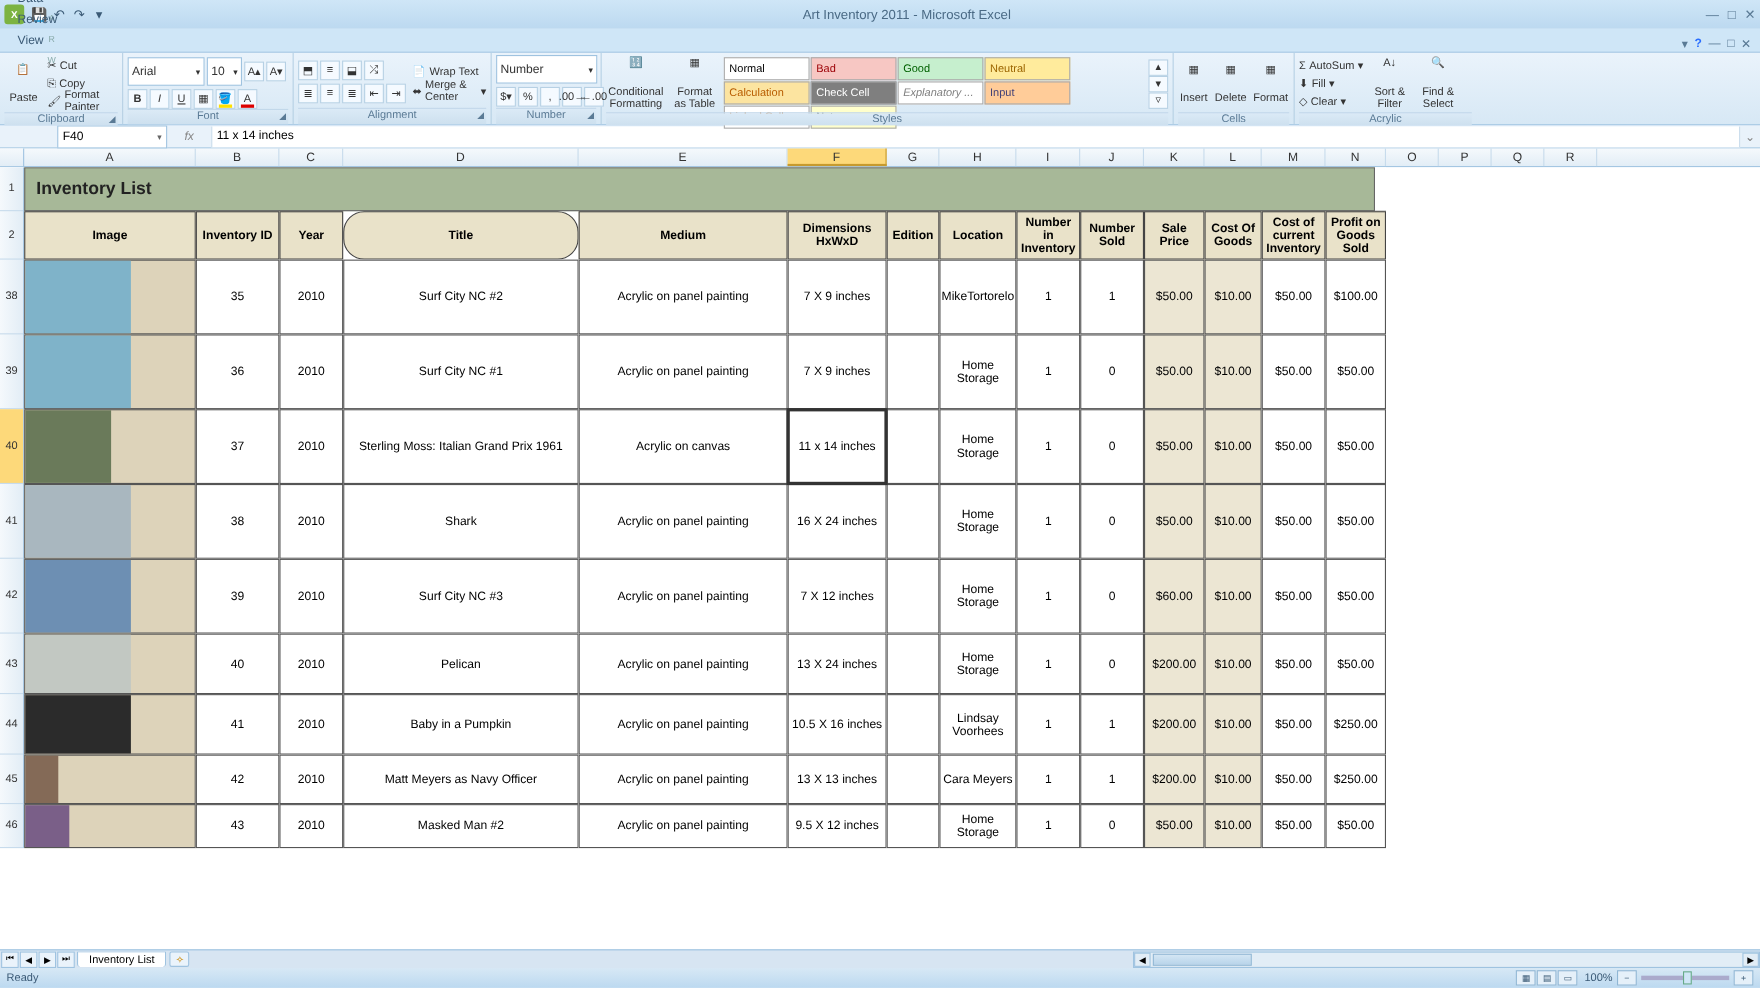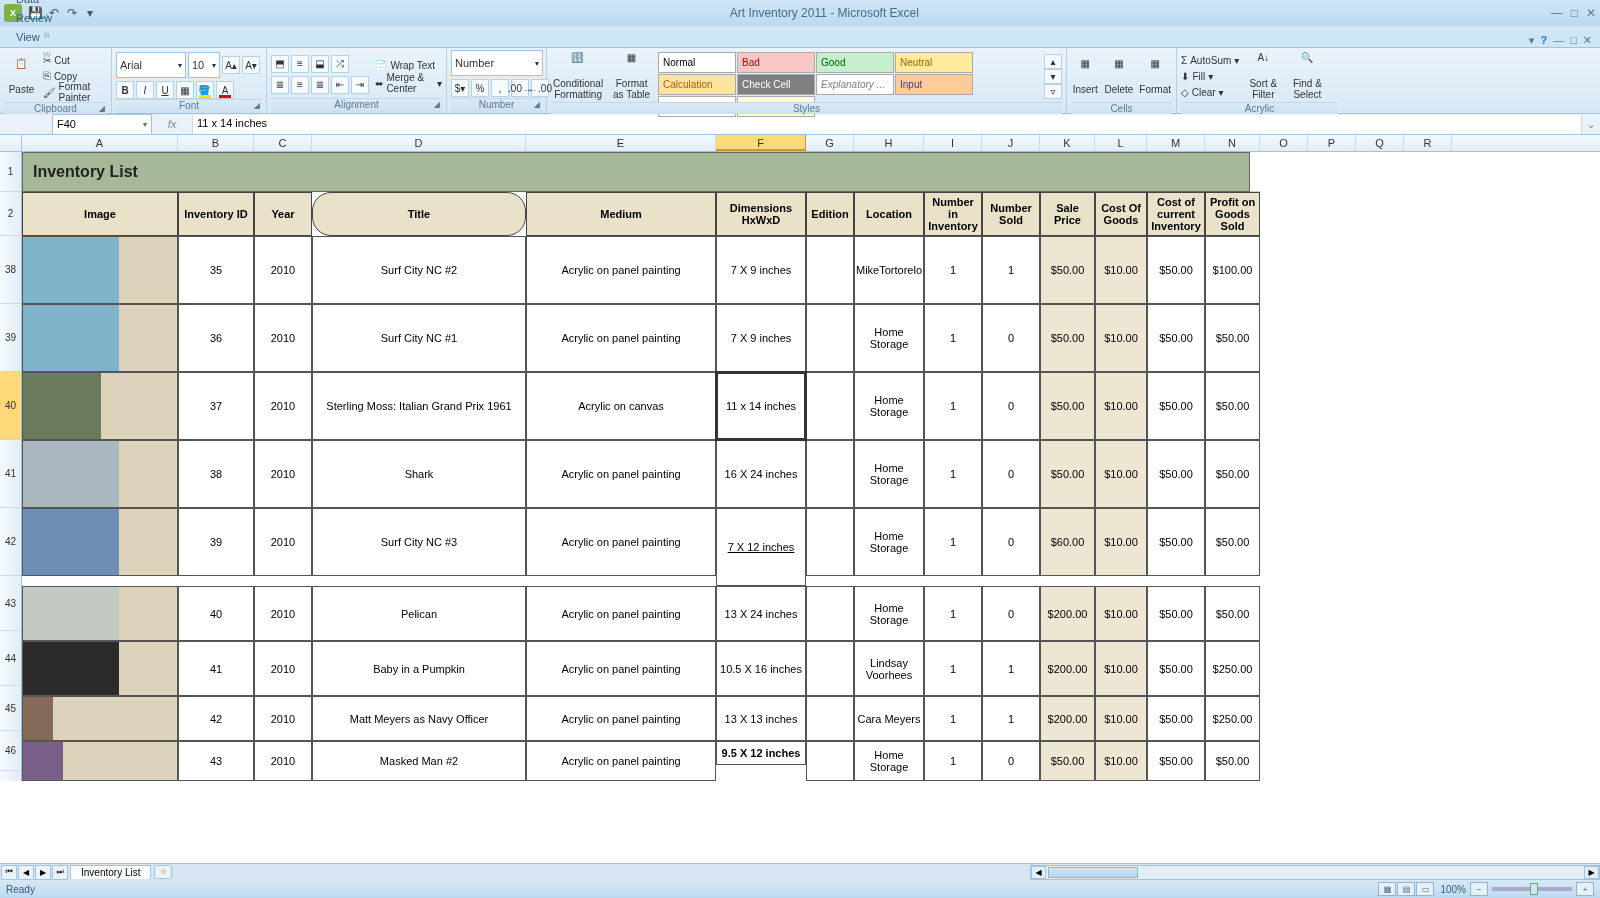--- a/index.html
+++ b/index.html
@@ -444,7 +444,7 @@
           <div class="cell cC" style="height: 68px;">2010</div>
           <div class="cell cD" style="height: 68px;">Surf City NC #3</div>
           <div class="cell cE" style="height: 68px;">Acrylic on panel painting</div>
-          <div class="cell cF" style="height: 78px; text-decoration: underline;">7 X 12 inches</div>
+          <div class="cell cF" style="height: 68px;">7 X 12 inches</div>
           <div class="cell cG" style="height: 68px;"></div>
           <div class="cell cH" style="height: 68px;">Home Storage</div>
           <div class="cell cI" style="height: 68px;">1</div>

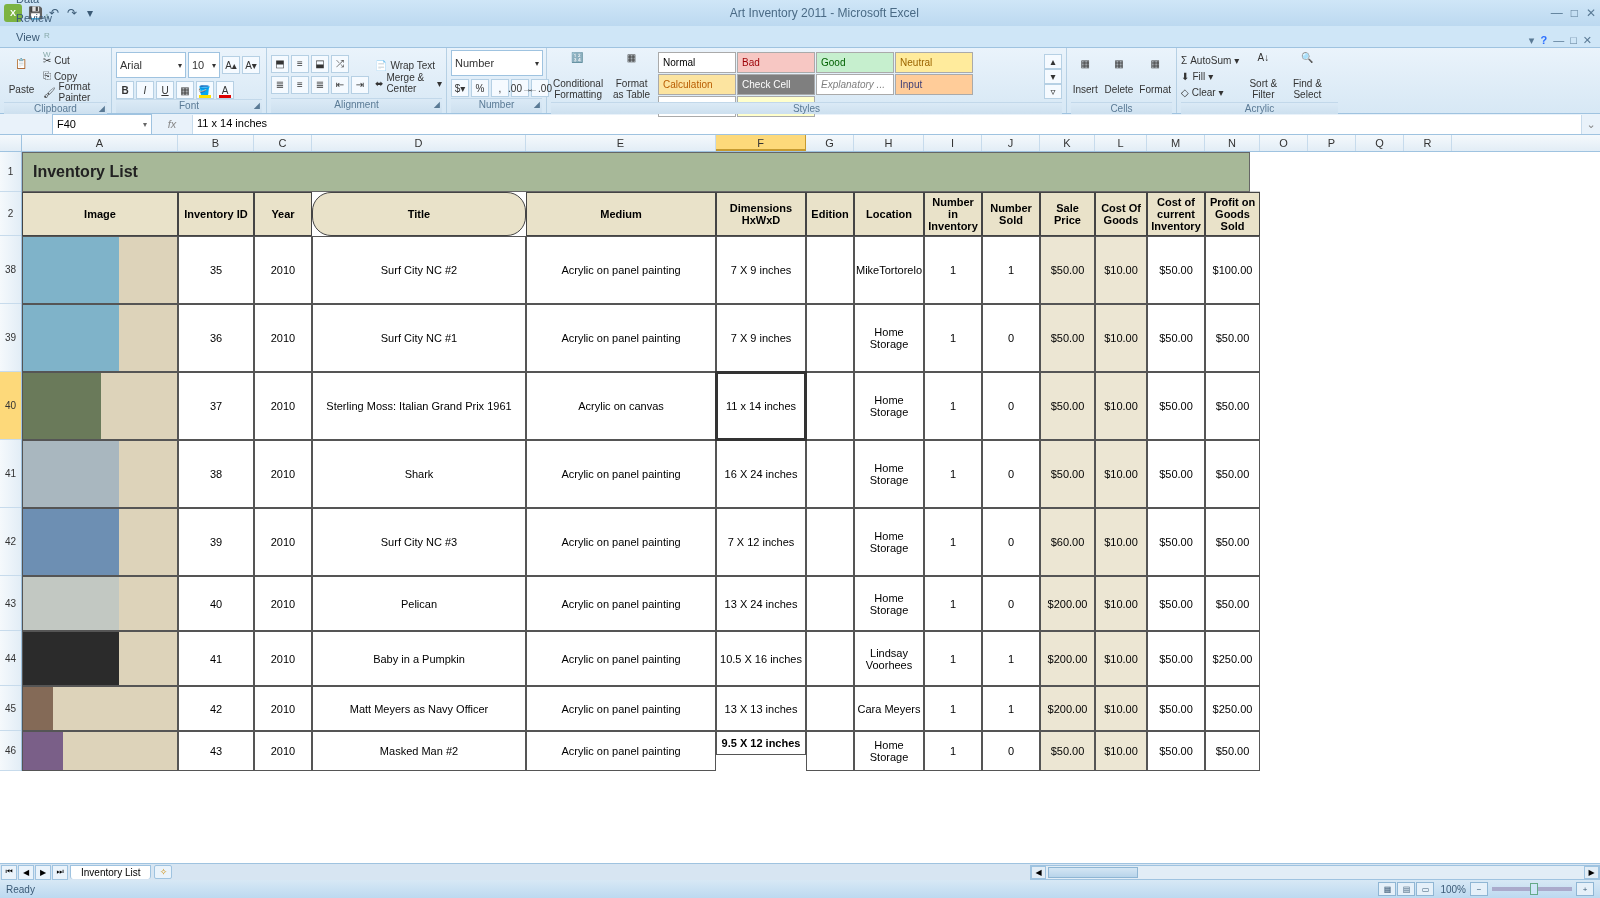--- a/index.html
+++ b/index.html
@@ -520,7 +520,7 @@
           <div class="cell cC" style="height: 40px;">2010</div>
           <div class="cell cD" style="height: 40px;">Masked Man #2</div>
           <div class="cell cE" style="height: 40px;">Acrylic on panel painting</div>
-          <div class="cell cF" style="height: 24px; font-weight: bold;">9.5 X 12 inches</div>
+          <div class="cell cF" style="height: 40px;">9.5 X 12 inches</div>
           <div class="cell cG" style="height: 40px;"></div>
           <div class="cell cH" style="height: 40px;">Home Storage</div>
           <div class="cell cI" style="height: 40px;">1</div>

